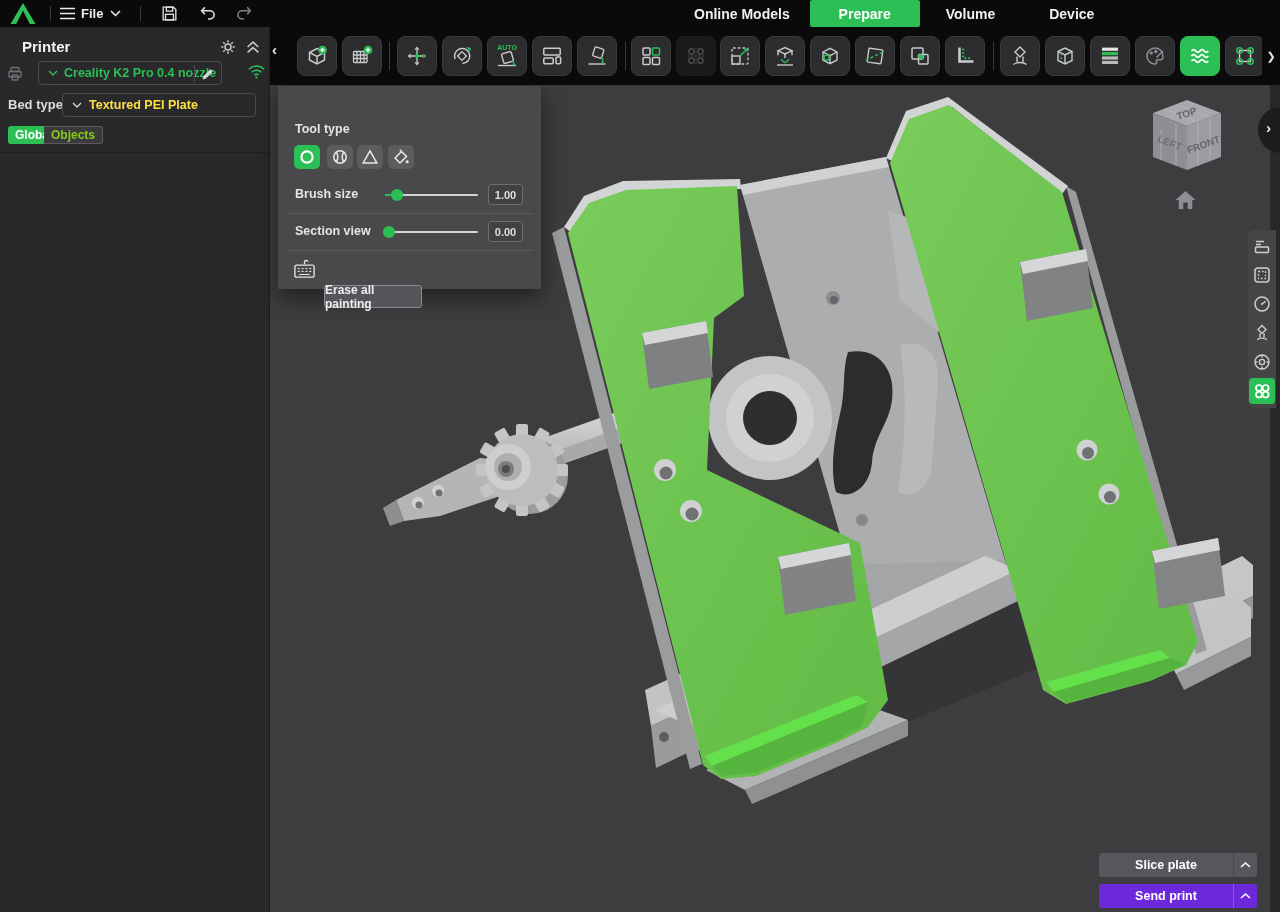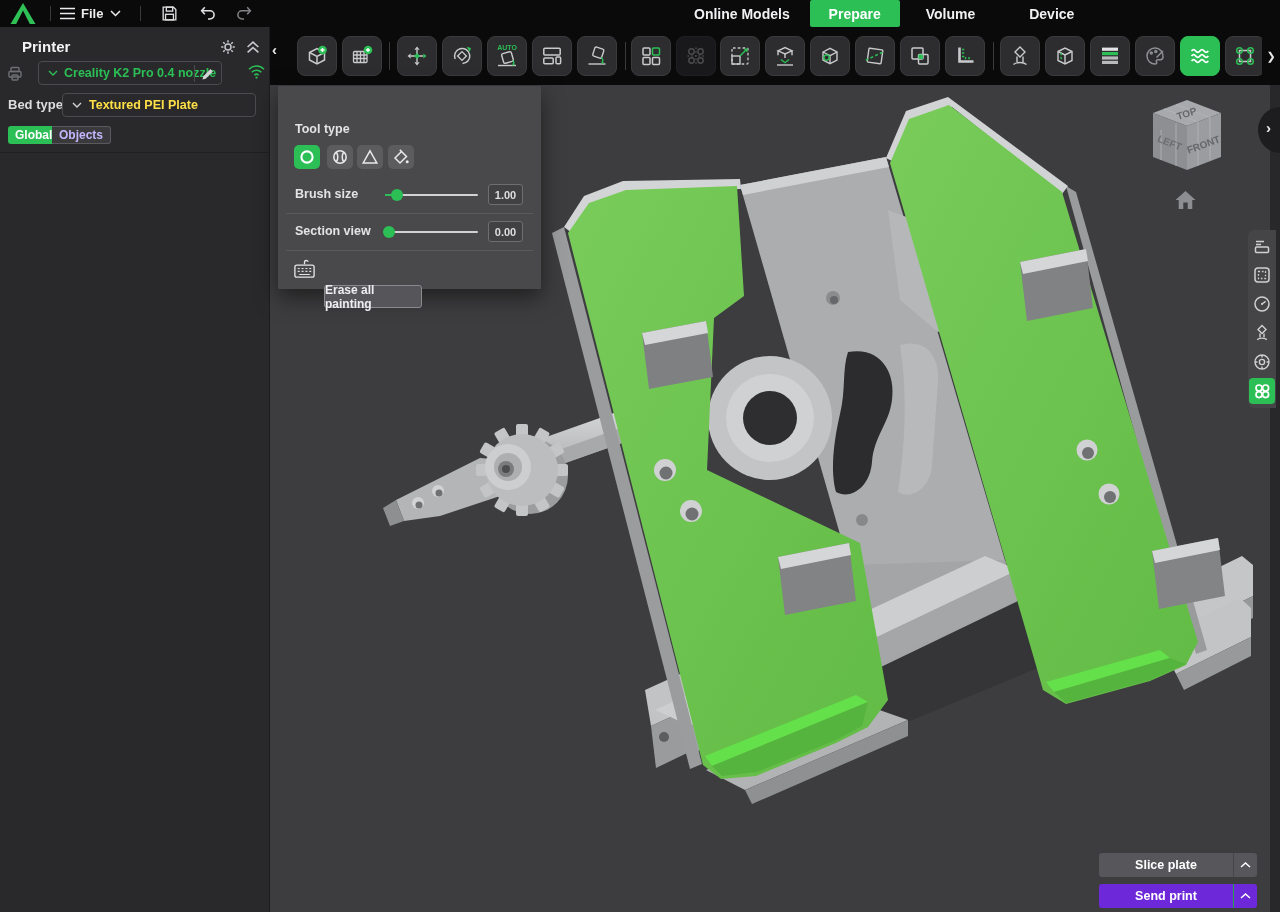--- a/index.html
+++ b/index.html
@@ -13,7 +13,7 @@
   .file-label{color:#ececee;font-size:13px;font-weight:600;}
   .top-tabs{position:absolute;left:690px;top:0;height:27px;display:flex;align-items:center;}
   .top-tab{color:#f1f1f3;font-size:14px;font-weight:700;padding:0 4px;}
-  .top-tab.pill{background:#2bbf55;color:#fff;width:90px;height:27px;display:flex;
+  .top-tab.pill{background:#2bbf55;color:#fff;width:110px;height:27px;display:flex;
                 align-items:center;justify-content:center;border-radius:2px;}
   
   .left-panel{position:absolute;left:0;top:27px;width:270px;height:885px;

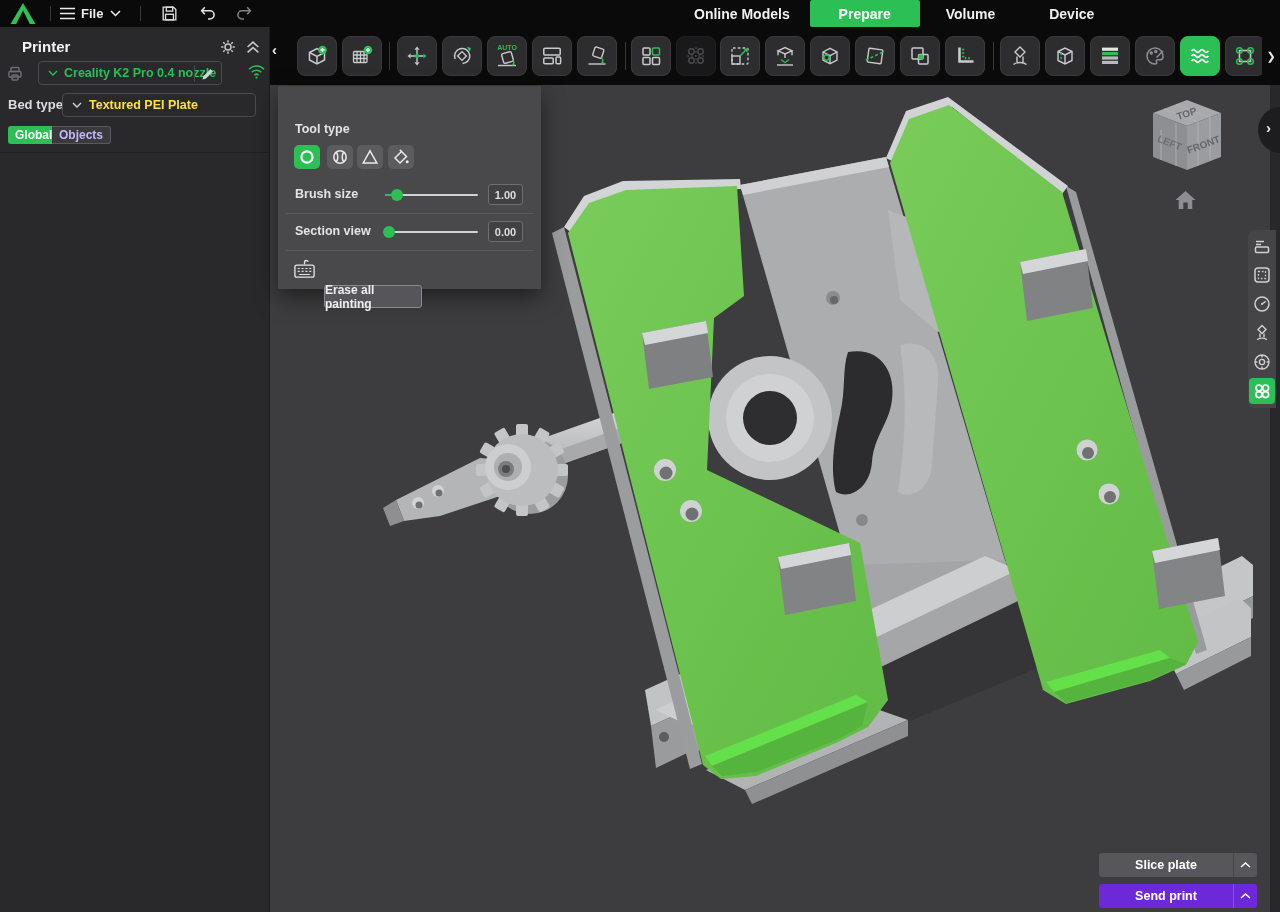--- a/index.html
+++ b/index.html
@@ -182,7 +182,7 @@
       <span class="sel-text" style="color:#fde047">Textured PEI Plate</span>
     </div>
     <span class="scope-tab abs" style="left:8px;top:99px;background:#2bbf55;color:#fff;border-radius:3px 0 0 3px">Global</span>
-    <span class="scope-tab abs" style="left:52px;top:99px;background:#3a3a3d;color:#c4b5fd;border:1px solid #5a5a5e;border-left:none;border-radius:0 3px 3px 0">Objects</span>
+    <span class="scope-tab abs" style="left:44px;top:99px;background:#3a3a3d;color:#84cc16;border:1px solid #5a5a5e;border-left:none;border-radius:0 3px 3px 0">Objects</span>
     <div class="abs" style="left:0;top:125px;width:270px;height:1px;background:#1f1f21"></div>
   </div>
 

